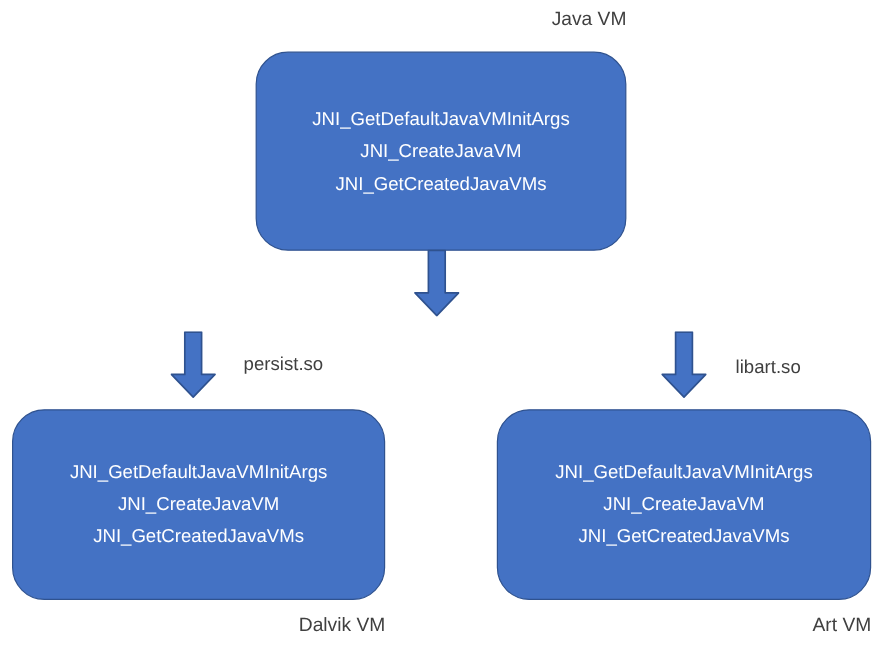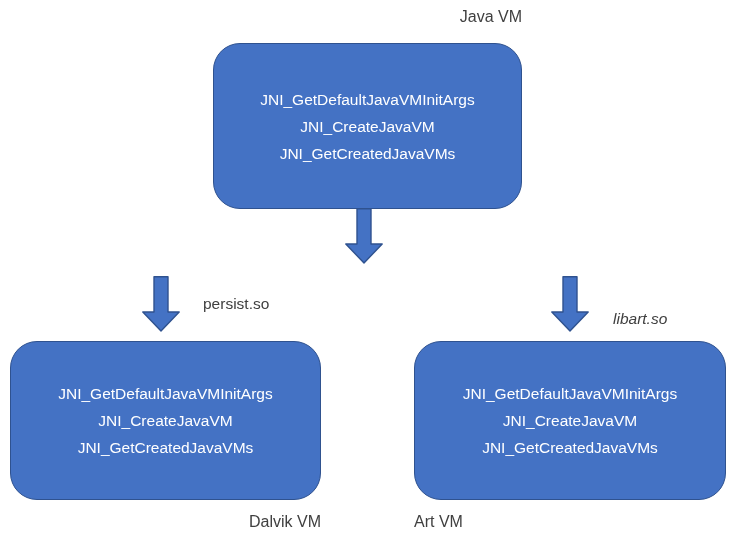--- a/index.html
+++ b/index.html
@@ -55,7 +55,7 @@
   .edge-label { font-size: 15.5px; }
   .edge-persist { left: 389px; top: 221px; }
   .edge-libdvm  { left: 203px; top: 295px; }
-  .edge-libart  { left: 613px; top: 310px; font-style: italic; }
+  .edge-libart  { left: 613px; top: 298px; }
 
   .arrow { position: absolute; display: block; }
   .arrow polygon {

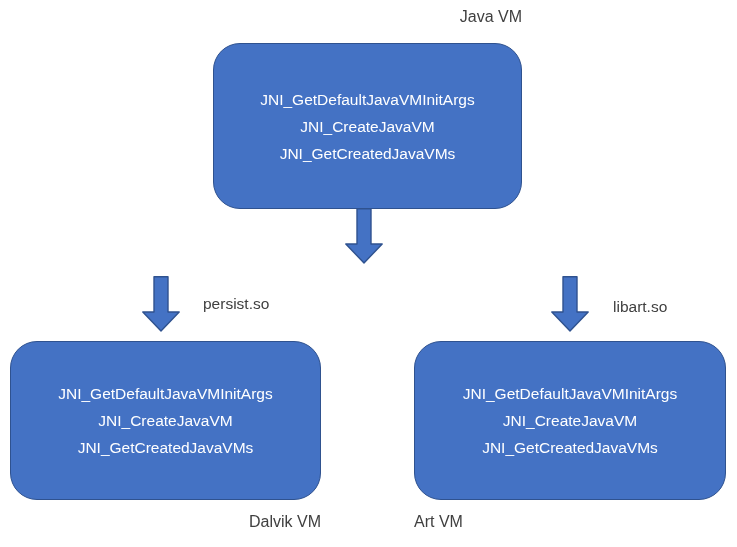--- a/index.html
+++ b/index.html
@@ -50,7 +50,7 @@
   }
   .title-java   { left: 213px; top: 8px;   width: 309px; text-align: right; }
   .label-dalvik { left: 10px;  top: 513px; width: 311px; text-align: right; }
-  .label-art    { left: 414px; top: 513px; width: 312px; text-align: left; }
+  .label-art    { left: 414px; top: 513px; width: 312px; text-align: right; }
 
   .edge-label { font-size: 15.5px; }
   .edge-persist { left: 389px; top: 221px; }

